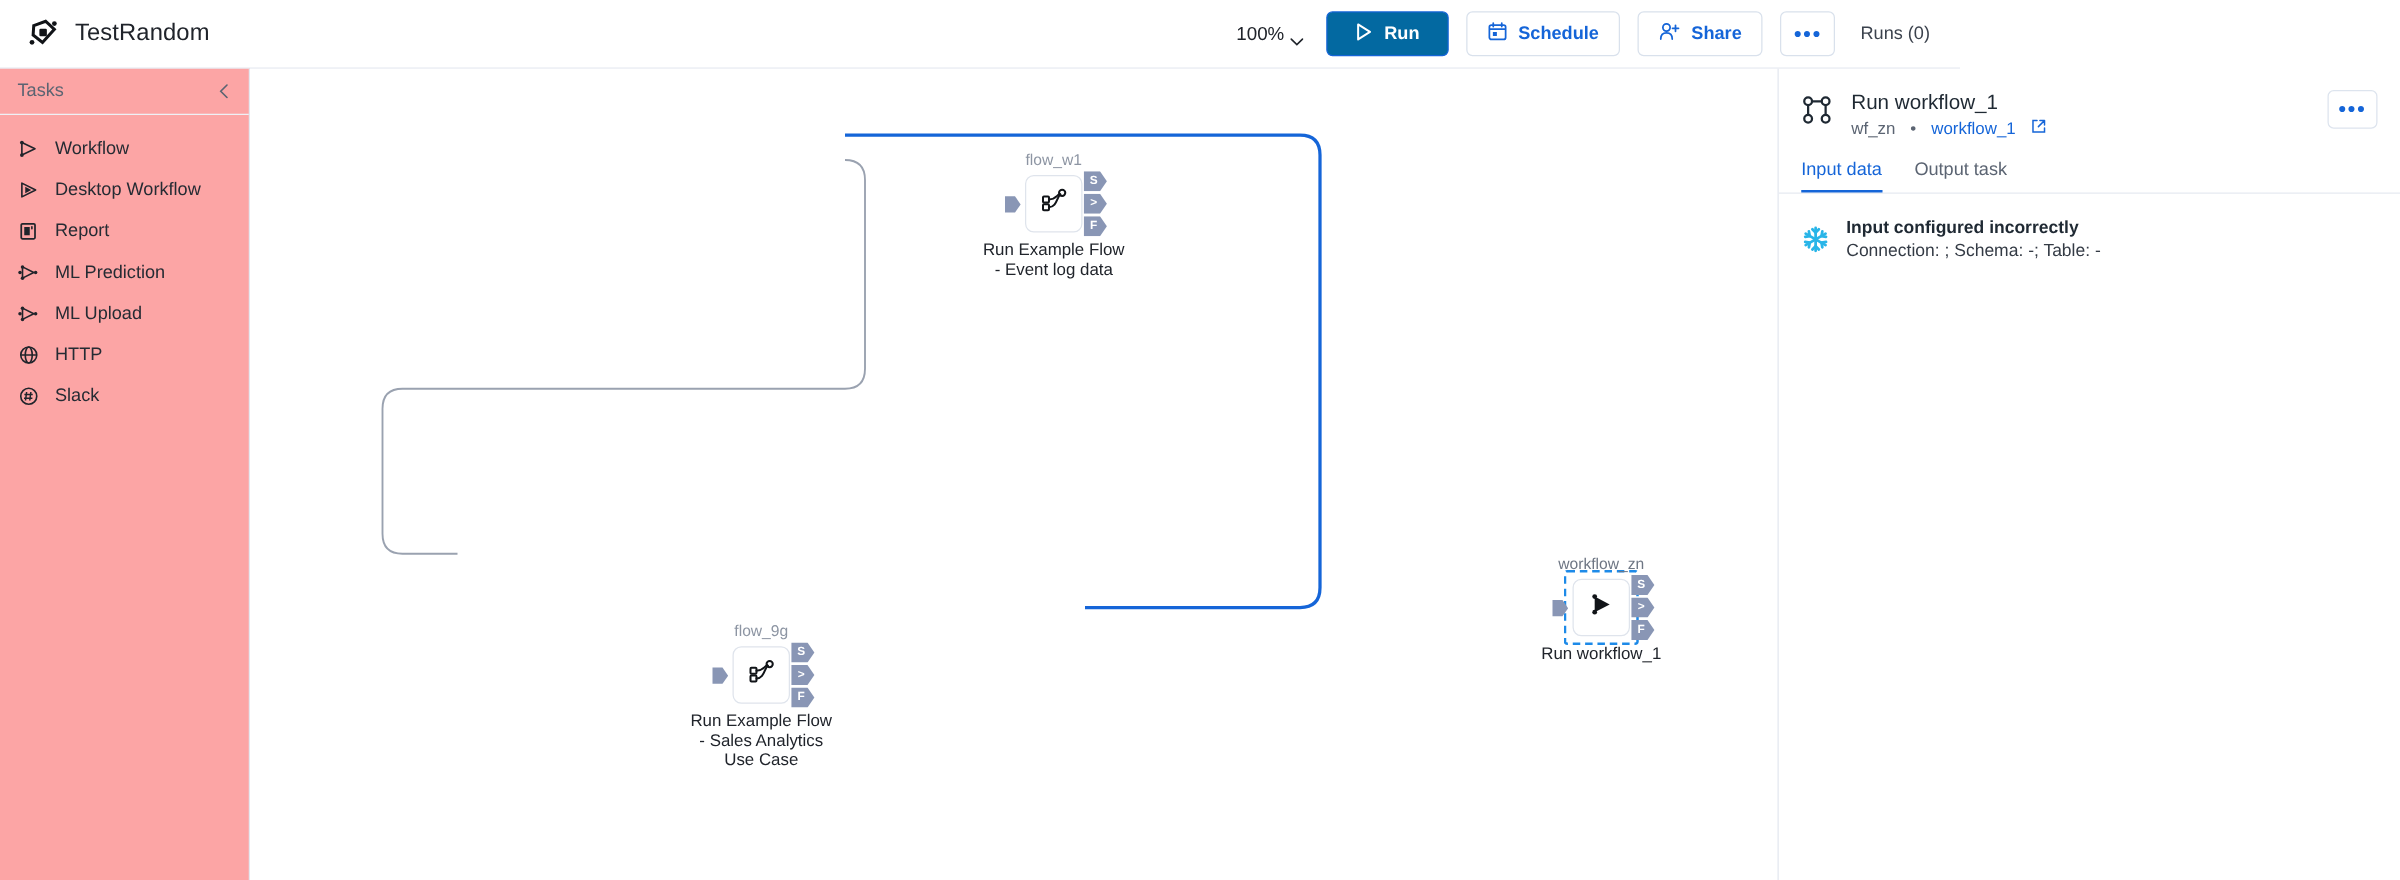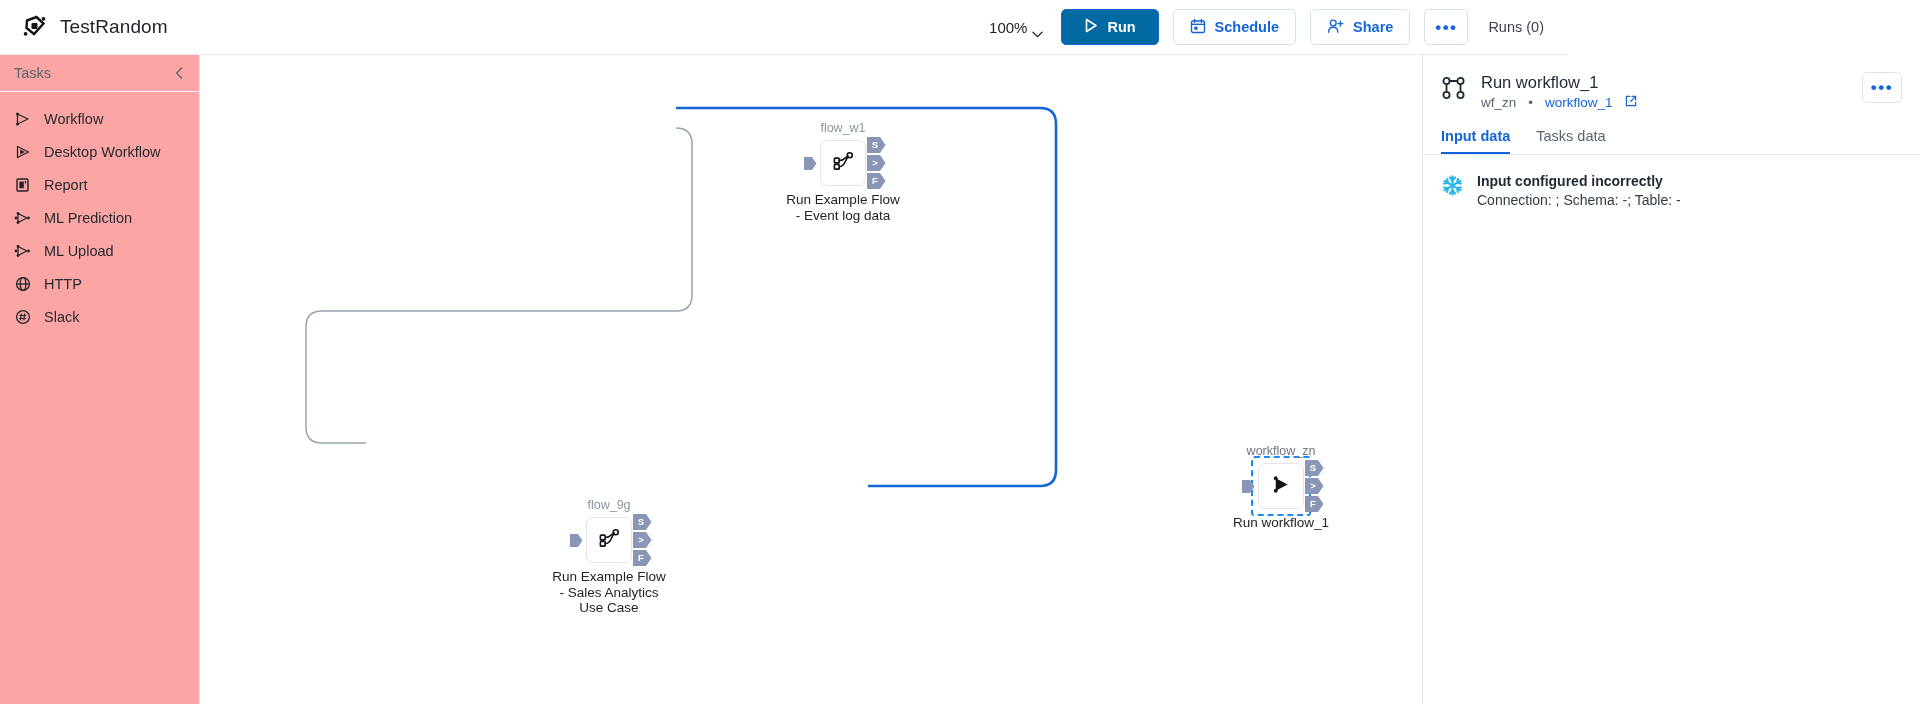--- a/index.html
+++ b/index.html
@@ -160,7 +160,7 @@
     font-size: 14.5px; color: #5b6472; padding-bottom: 8px;
     cursor: pointer; border-bottom: 2px solid transparent;
   }
-  .panel-tab.active { color: #1565d8; border-bottom-color: #1565d8; font-weight: bold; }
+  .panel-tab.active { color: #1565d8; border-bottom-color: #1565d8; }
   .panel-body { padding: 18px; display: flex; gap: 13px; align-items: flex-start; }
   .snow-ico { width: 23px; height: 23px; flex: 0 0 23px; margin-top: 1px; }
   .msg-title { font-size: 14px; font-weight: 700; color: #1f2933; }

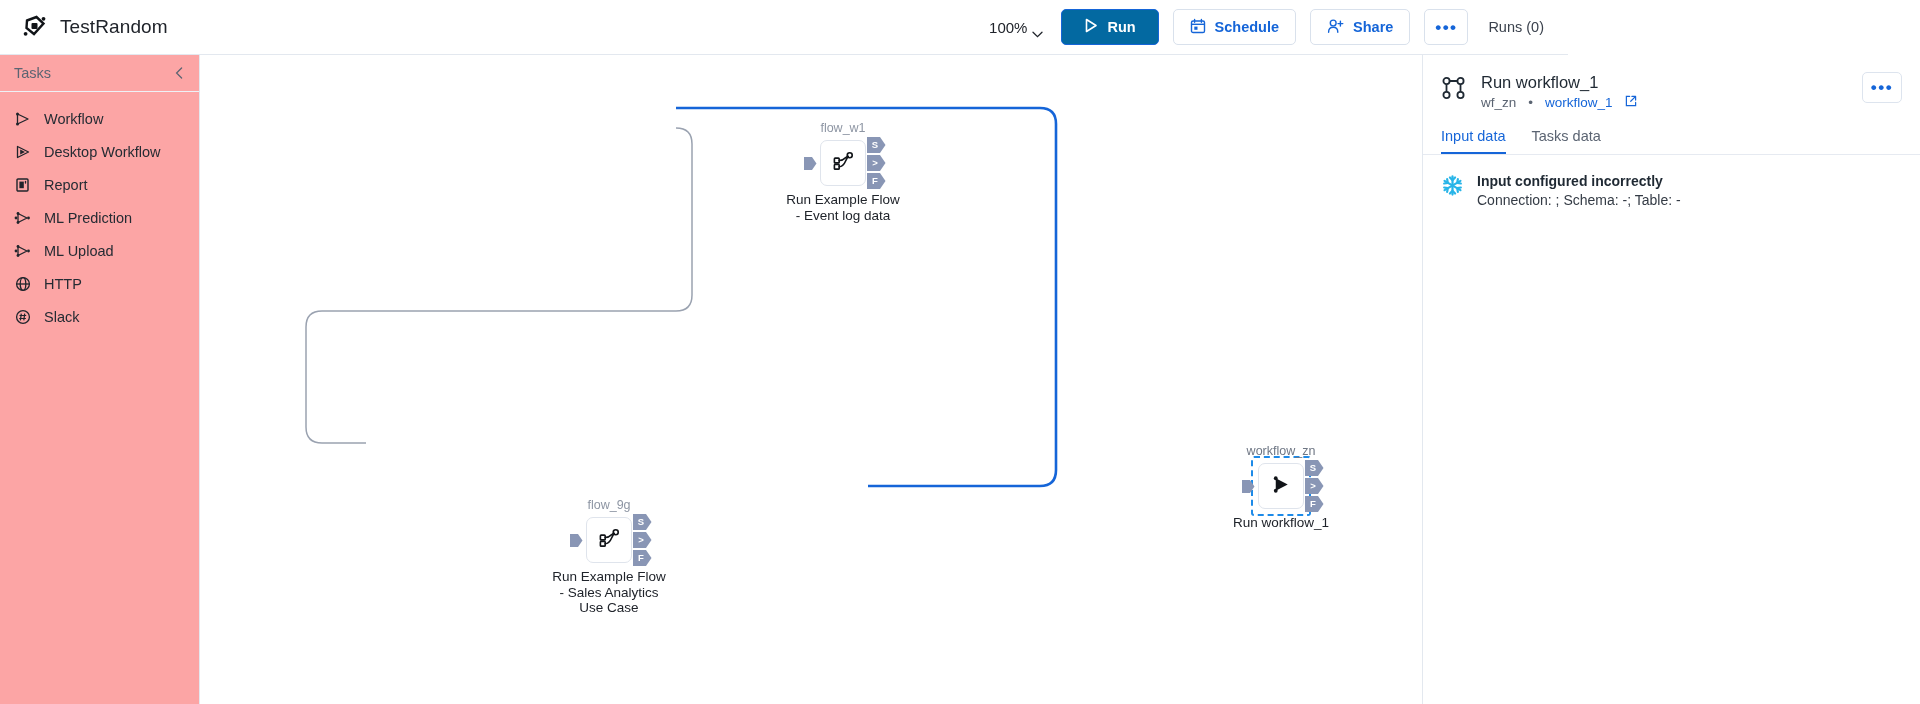--- a/index.html
+++ b/index.html
@@ -493,7 +493,7 @@
 
   <div class="panel-tabs">
     <div class="panel-tab active">Input data</div>
-    <div class="panel-tab">Tasks data</div>
+    <div class="panel-tab">Output task</div>
   </div>
 
   <div class="panel-body">

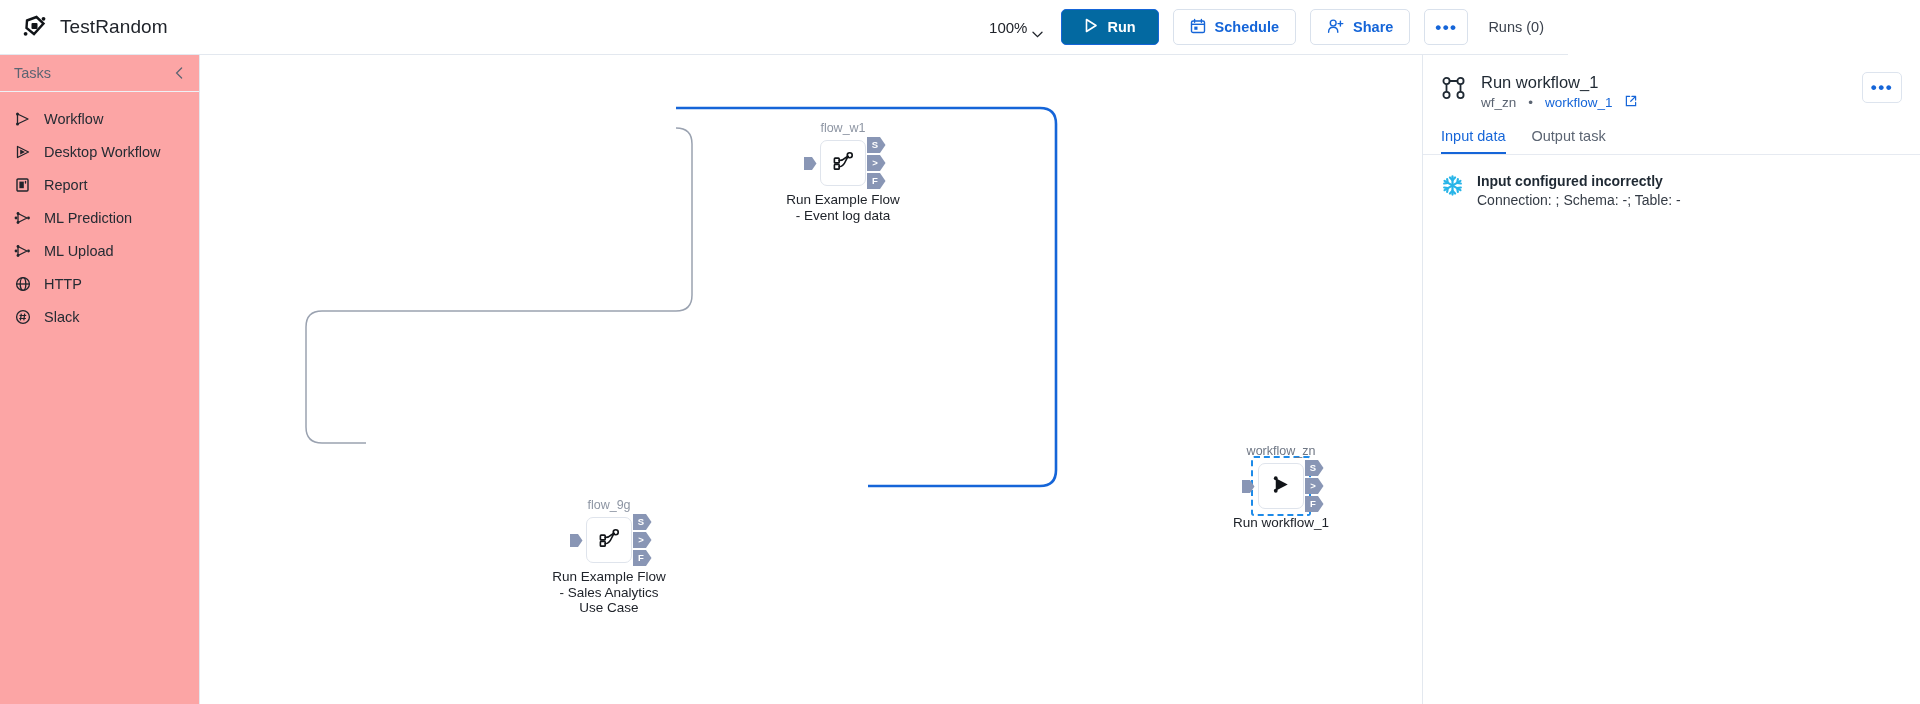--- a/index.html
+++ b/index.html
@@ -161,7 +161,7 @@
     cursor: pointer; border-bottom: 2px solid transparent;
   }
   .panel-tab.active { color: #1565d8; border-bottom-color: #1565d8; }
-  .panel-body { padding: 18px; display: flex; gap: 13px; align-items: flex-start; }
+  .panel-body { padding: 18px; display: flex; gap: 13px; align-items: center; }
   .snow-ico { width: 23px; height: 23px; flex: 0 0 23px; margin-top: 1px; }
   .msg-title { font-size: 14px; font-weight: 700; color: #1f2933; }
   .msg-sub { font-size: 14px; color: #343b45; margin-top: 3px; }

